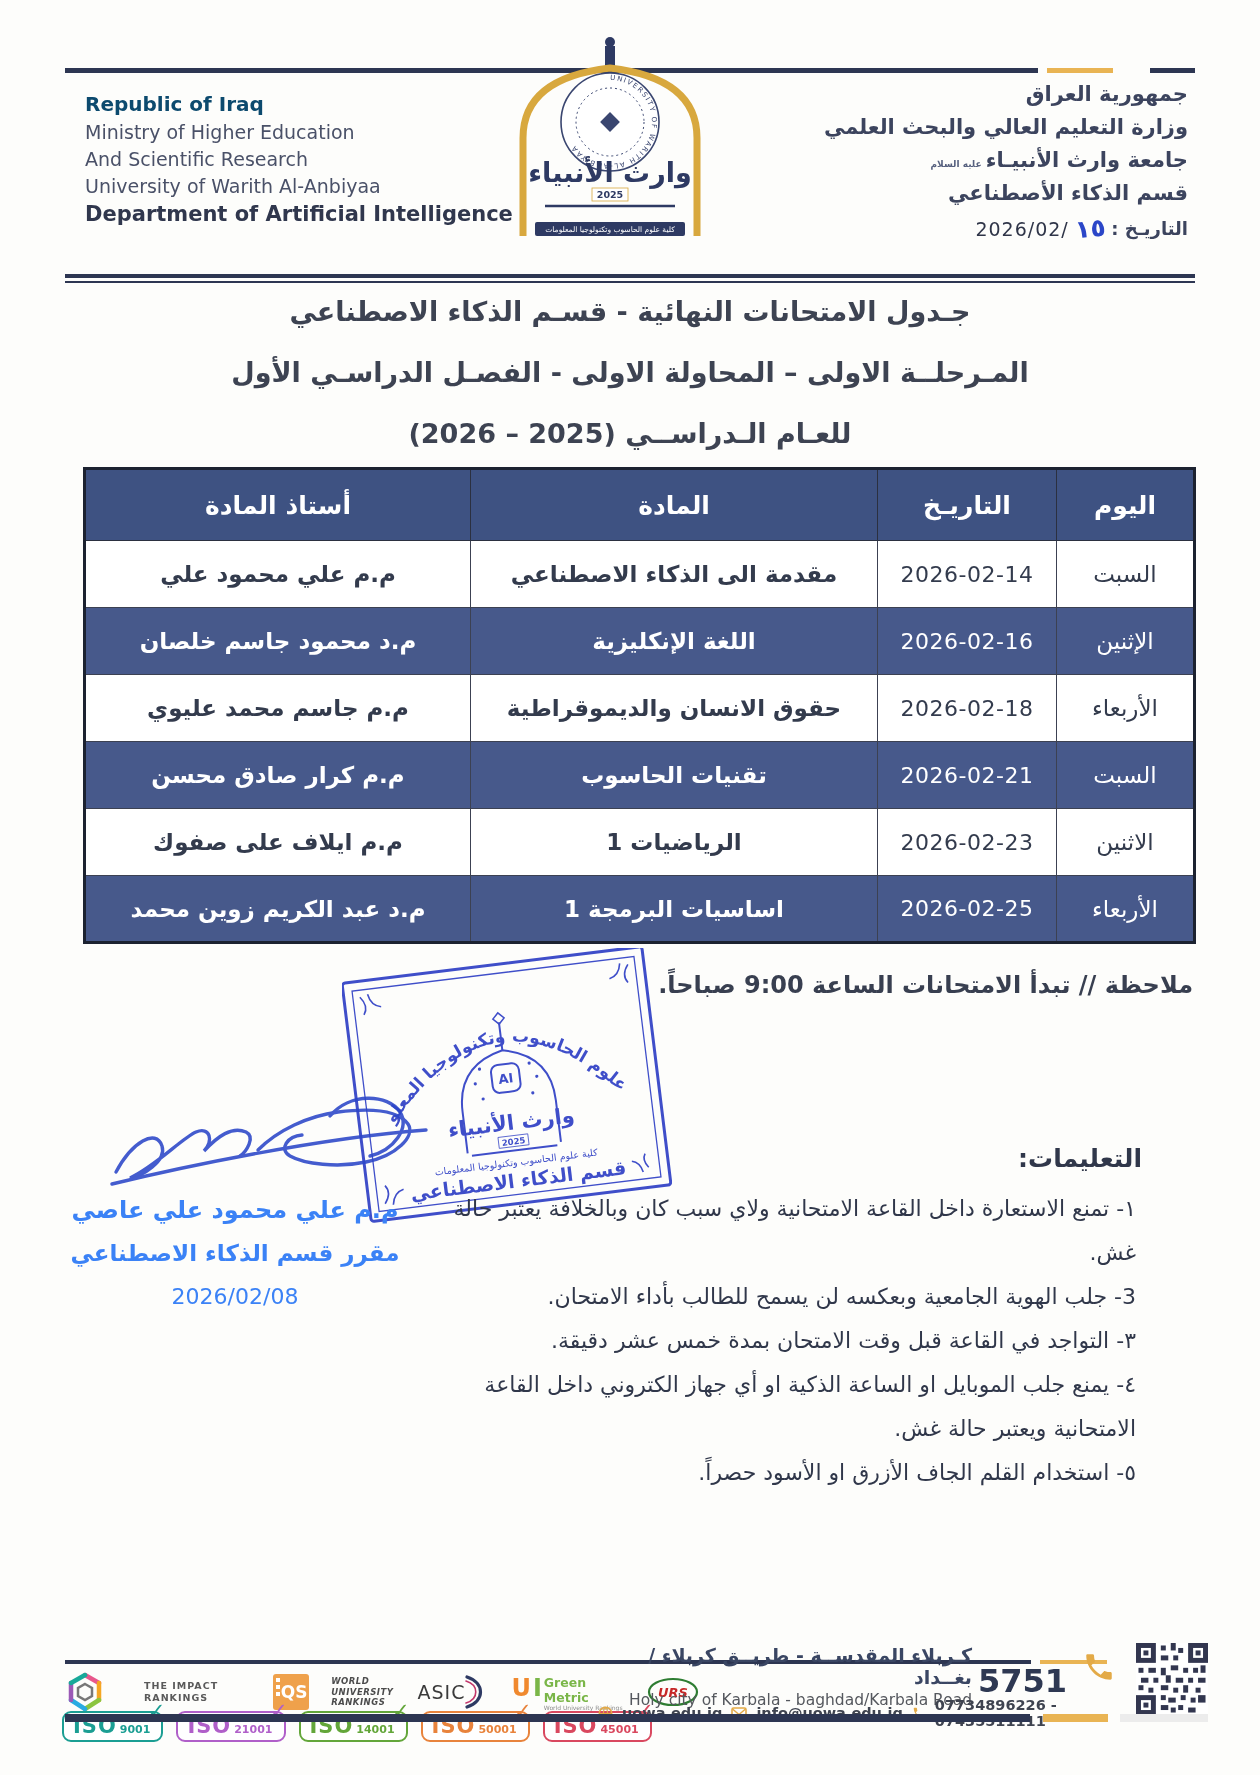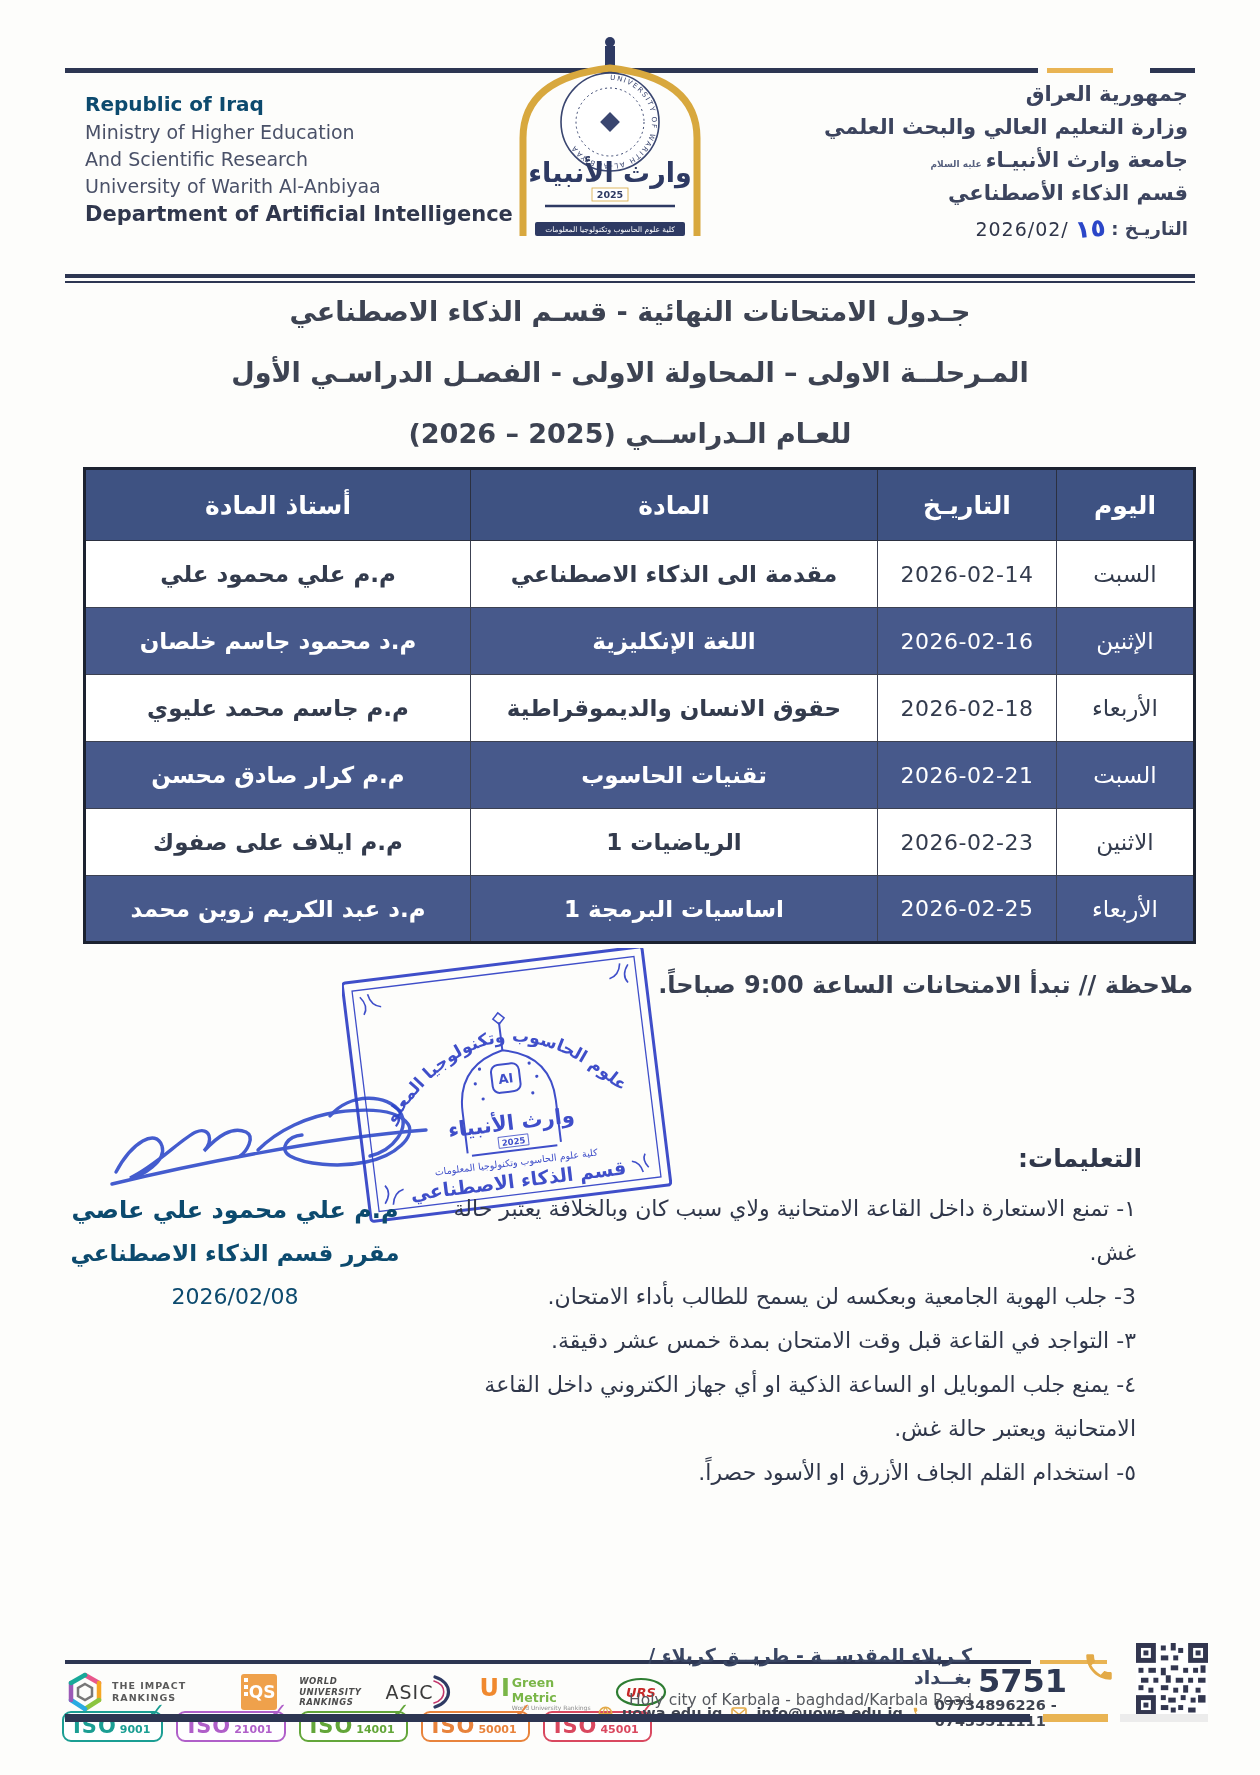--- a/index.html
+++ b/index.html
@@ -43,7 +43,7 @@
   
   .stamp { position:absolute; left:342px; top:948px; width:330px; height:280px; }
   .sig { position:absolute; left:98px; top:1072px; width:340px; height:135px; }
-  .signer { position:absolute; left:60px; top:1196px; width:350px; text-align:center; color:#0c4a6e; direction:rtl; }
+  .signer { position:absolute; left:60px; top:1196px; width:350px; text-align:center; color:#3b82f6; direction:rtl; }
   .signer .n { font-size:24px; font-weight:bold; margin-bottom:16px; }
   .signer .t { font-size:23px; font-weight:bold; margin-bottom:18px; }
   .signer .d { font-size:22px; direction:ltr; }

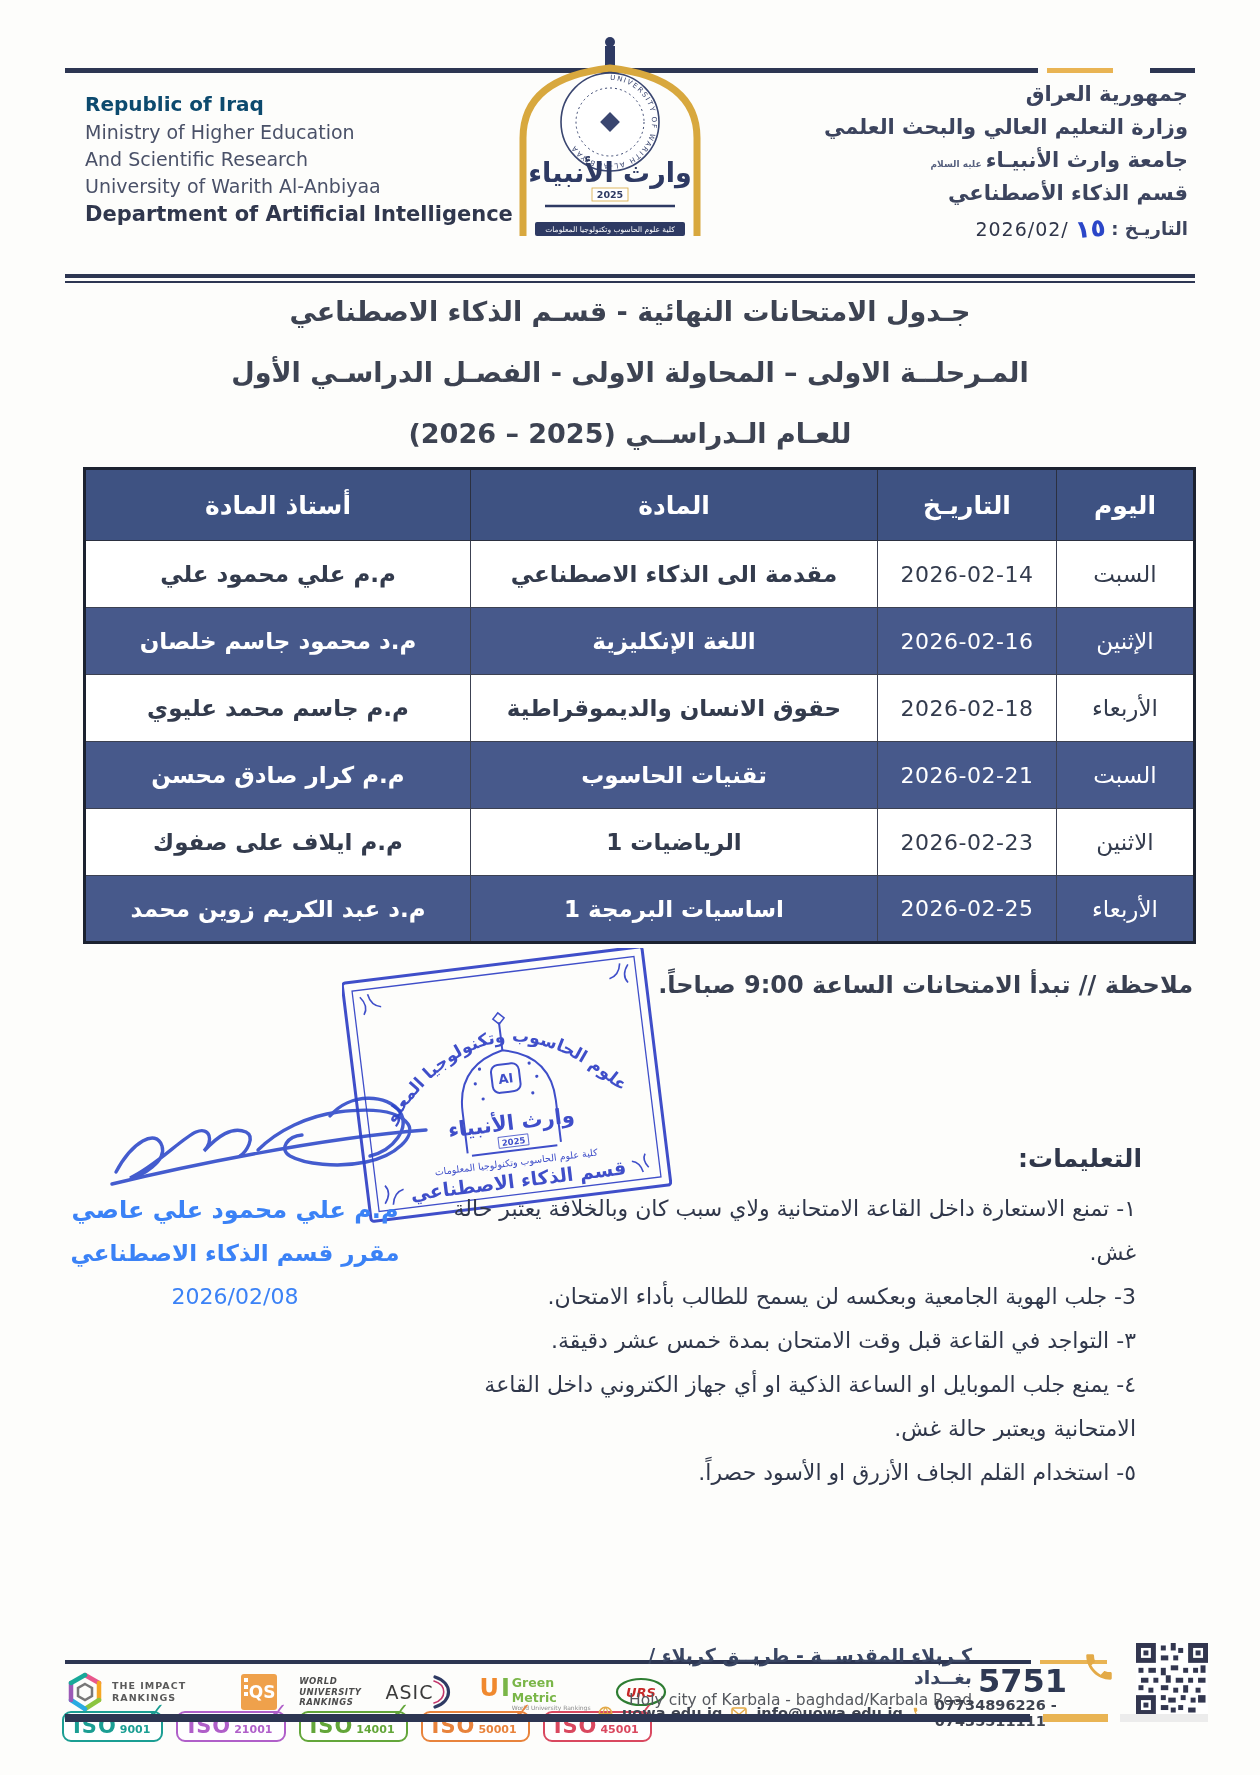--- a/index.html
+++ b/index.html
@@ -57,7 +57,7 @@
   
   .logos { position:absolute; left:66px; top:1672px; display:flex; align-items:center; gap:24px; }
   .lg-impact { display:flex; align-items:center; gap:8px; }
-  .lg-impact .txt { font-size:9.5px; font-weight:bold; color:#5a5a5a; letter-spacing:1px; line-height:12px; }
+  .lg-impact .txt { font-size:9.5px; font-weight:bold; color:#5a5a5a; letter-spacing:1px; line-height:12px;margin-left:32px; }
   .lg-qs { display:flex; align-items:center; gap:22px;margin-left:31px; }
   .qs-box { width:36px; height:36px; background:#efa14b; border-radius:3px; position:relative; display:flex; align-items:center; justify-content:center; }
   .qs-box .qs { color:#fff; font-weight:bold; font-size:17px; margin-left:6px;}

